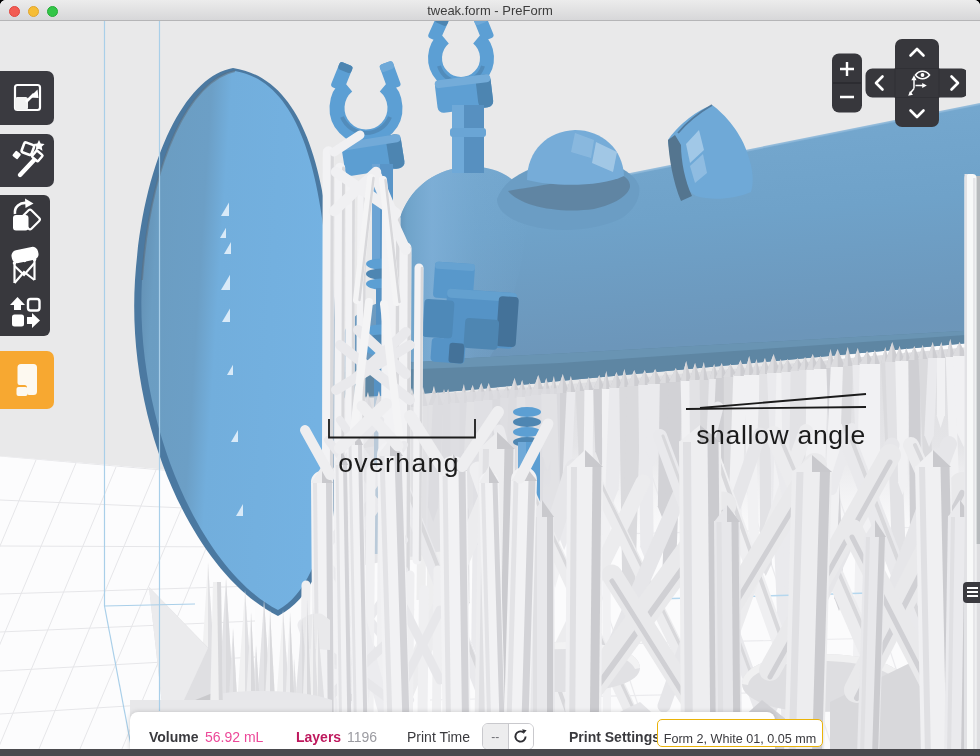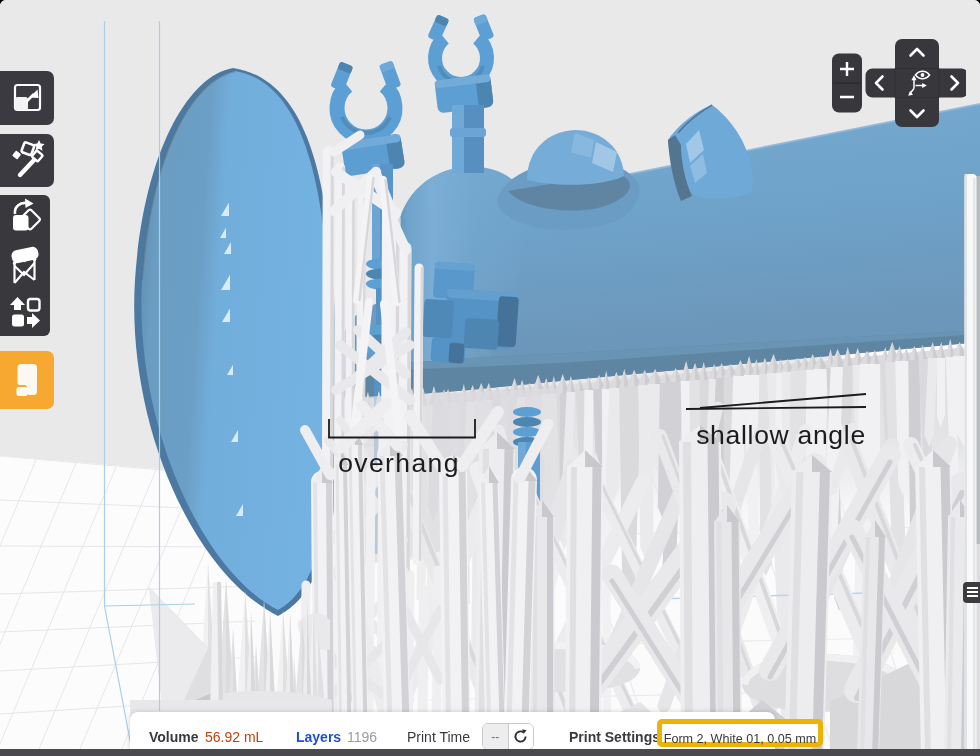--- a/index.html
+++ b/index.html
@@ -733,6 +733,12 @@
 <text x="399" y="472" font-size="26.5" letter-spacing="1.4" fill="#1b1b1b" text-anchor="middle" font-family="Liberation Sans, sans-serif">overhang</text>
 <text x="781" y="444" font-size="26.5" letter-spacing="0.7" fill="#1b1b1b" text-anchor="middle" font-family="Liberation Sans, sans-serif">shallow angle</text>
 </svg>
+<div style="position:absolute;left:0;top:0;width:980px;height:21px;background:linear-gradient(#ececec,#d7d7d9);border-bottom:1px solid #b5b5b7;border-radius:6px 6px 0 0;">
+<div style="position:absolute;left:8.5px;top:5.5px;width:11px;height:11px;border-radius:50%;background:#f25c53;border:0.5px solid #e14640;"></div>
+<div style="position:absolute;left:27.5px;top:5.5px;width:11px;height:11px;border-radius:50%;background:#f6bd36;border:0.5px solid #e0a52e;"></div>
+<div style="position:absolute;left:46.5px;top:5.5px;width:11px;height:11px;border-radius:50%;background:#33c648;border:0.5px solid #25ab38;"></div>
+<div style="position:absolute;left:0;top:0;width:100%;height:21px;display:flex;align-items:center;justify-content:center;font-family:'Liberation Sans',sans-serif;font-size:13px;color:#3d3d3d;">tweak.form - PreForm</div>
+</div>
 <div style="position:absolute;left:0;top:71px;width:54px;height:54px;background:#3a3a40;border-radius:0 7px 7px 0;">
       <svg width="54" height="54" viewBox="0 0 54 54" style="position:absolute;top:0;left:0">
 <rect x="15" y="14" width="25" height="25" rx="2.5" fill="none" stroke="#fff" stroke-width="2.2"></rect>

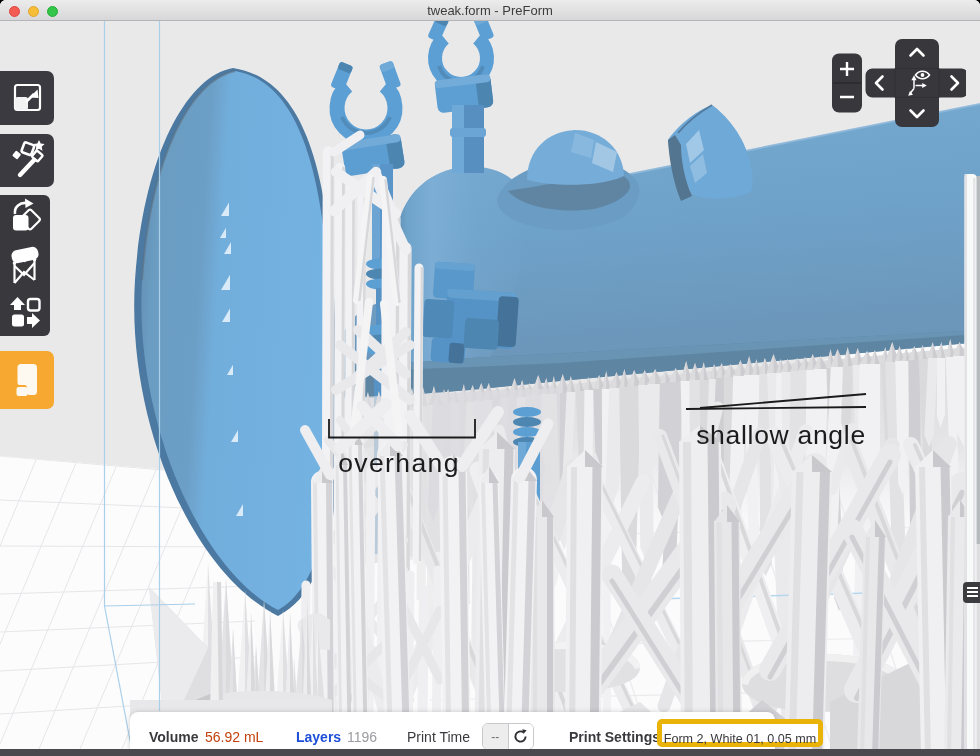--- a/index.html
+++ b/index.html
@@ -831,7 +831,7 @@
     </div>
 <div style="position:absolute;left:130px;top:712px;width:645px;height:38px;background:#fff;border-radius:8px 8px 0 0;box-shadow:0 0 5px rgba(0,0,0,0.18);font-family:'Liberation Sans',sans-serif;">
 <div style="position:absolute;left:19px;top:25px;transform:translateY(-50%);font-weight:bold;font-size:14px;color:#3a3a3e;white-space:nowrap;">Volume</div>
-<div style="position:absolute;left:75px;top:25px;transform:translateY(-50%);font-size:14px;color:#c2410c;white-space:nowrap;">56.92 mL</div>
+<div style="position:absolute;left:75px;top:25px;transform:translateY(-50%);font-size:14px;color:#ec4899;white-space:nowrap;">56.92 mL</div>
 <div style="position:absolute;left:166px;top:25px;transform:translateY(-50%);font-weight:bold;font-size:14px;color:#1d4ed8;white-space:nowrap;">Layers</div>
 <div style="position:absolute;left:217px;top:25px;transform:translateY(-50%);font-size:14px;color:#9b9ba1;white-space:nowrap;">1196</div>
 <div style="position:absolute;left:277px;top:25px;transform:translateY(-50%);font-weight:normal;font-size:14px;color:#3a3a3e;white-space:nowrap;">Print Time</div>

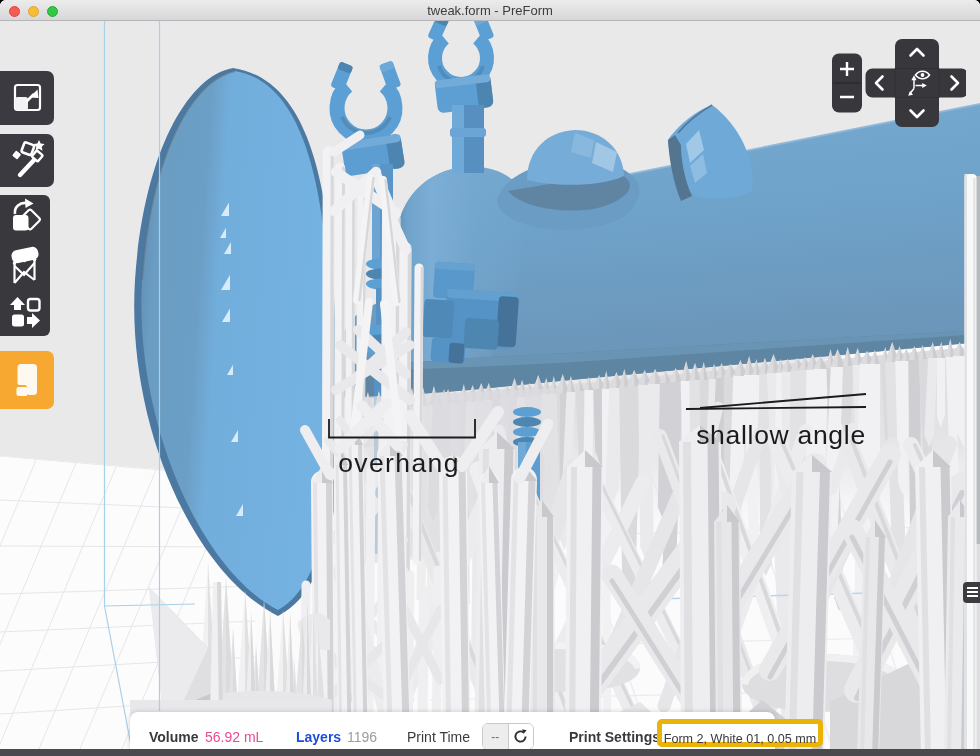--- a/index.html
+++ b/index.html
@@ -832,7 +832,7 @@
 <div style="position:absolute;left:130px;top:712px;width:645px;height:38px;background:#fff;border-radius:8px 8px 0 0;box-shadow:0 0 5px rgba(0,0,0,0.18);font-family:'Liberation Sans',sans-serif;">
 <div style="position:absolute;left:19px;top:25px;transform:translateY(-50%);font-weight:bold;font-size:14px;color:#3a3a3e;white-space:nowrap;">Volume</div>
 <div style="position:absolute;left:75px;top:25px;transform:translateY(-50%);font-size:14px;color:#ec4899;white-space:nowrap;">56.92 mL</div>
-<div style="position:absolute;left:166px;top:25px;transform:translateY(-50%);font-weight:bold;font-size:14px;color:#1d4ed8;white-space:nowrap;">Layers</div>
+<div style="position:absolute;left:166px;top:25px;transform:translateY(-50%);font-weight:bold;font-size:14px;color:#be185d;white-space:nowrap;">Layers</div>
 <div style="position:absolute;left:217px;top:25px;transform:translateY(-50%);font-size:14px;color:#9b9ba1;white-space:nowrap;">1196</div>
 <div style="position:absolute;left:277px;top:25px;transform:translateY(-50%);font-weight:normal;font-size:14px;color:#3a3a3e;white-space:nowrap;">Print Time</div>
 <div style="position:absolute;left:352px;top:11px;width:52px;height:27px;border:1px solid #c9c9cd;border-radius:6px;overflow:hidden;display:flex;background:#fff;">

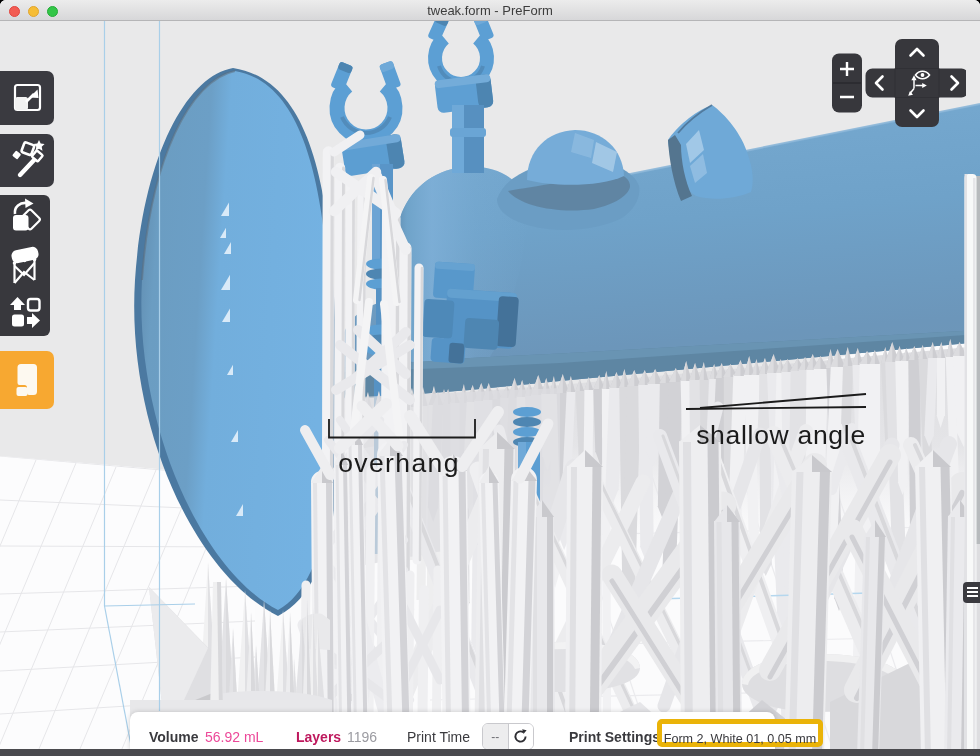--- a/index.html
+++ b/index.html
@@ -845,7 +845,7 @@
         </div>
 </div>
 <div style="position:absolute;left:439px;top:25px;transform:translateY(-50%);font-weight:bold;font-size:14px;color:#3a3a3e;white-space:nowrap;">Print Settings</div>
-<div style="position:absolute;left:527px;top:7px;width:166px;height:28px;border:5px solid #eab308;border-radius:5px;background:#fff;display:flex;align-items:center;justify-content:center;font-size:12.6px;color:#3a3a3e;padding-top:11px;">Form 2, White 01, 0.05 mm</div>
+<div style="position:absolute;left:527px;top:7px;width:166px;height:28px;border:1px solid #eab308;border-radius:5px;background:#fff;display:flex;align-items:center;justify-content:center;font-size:12.6px;color:#3a3a3e;padding-top:11px;">Form 2, White 01, 0.05 mm</div>
 </div>
 <div style="position:absolute;left:0;top:749px;width:980px;height:7px;background:#4a4a4e;"></div>
 </div>

